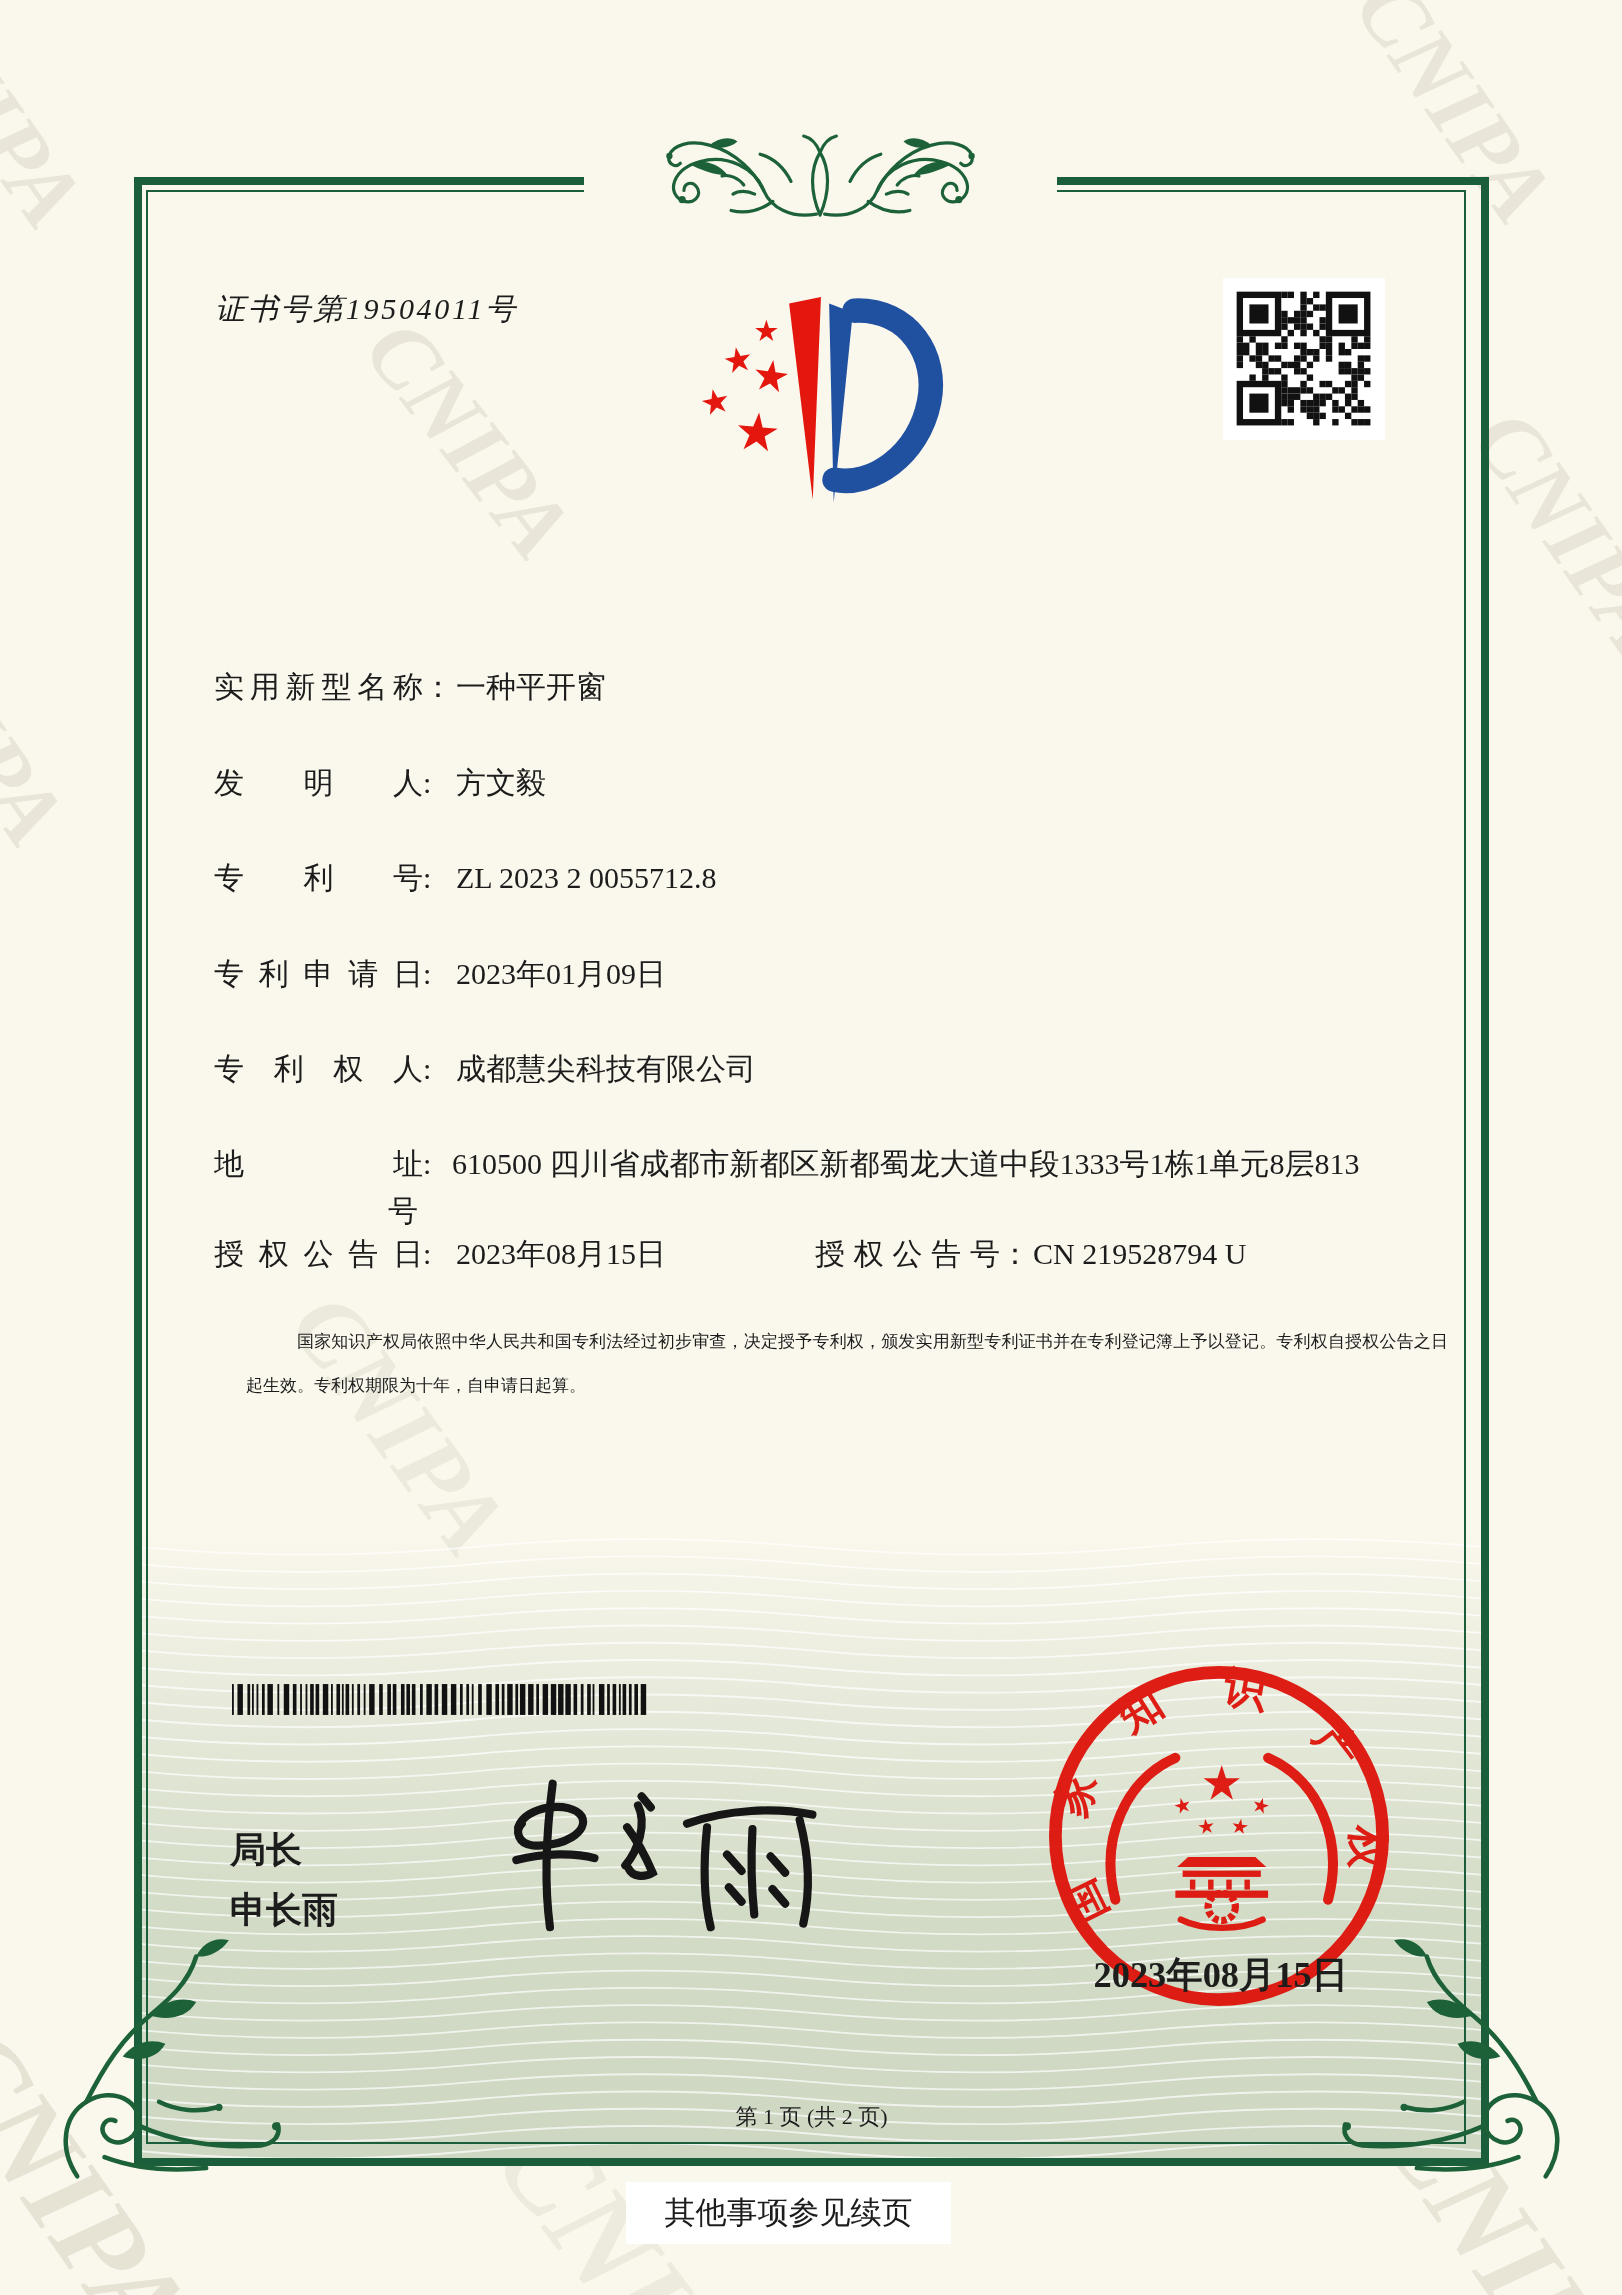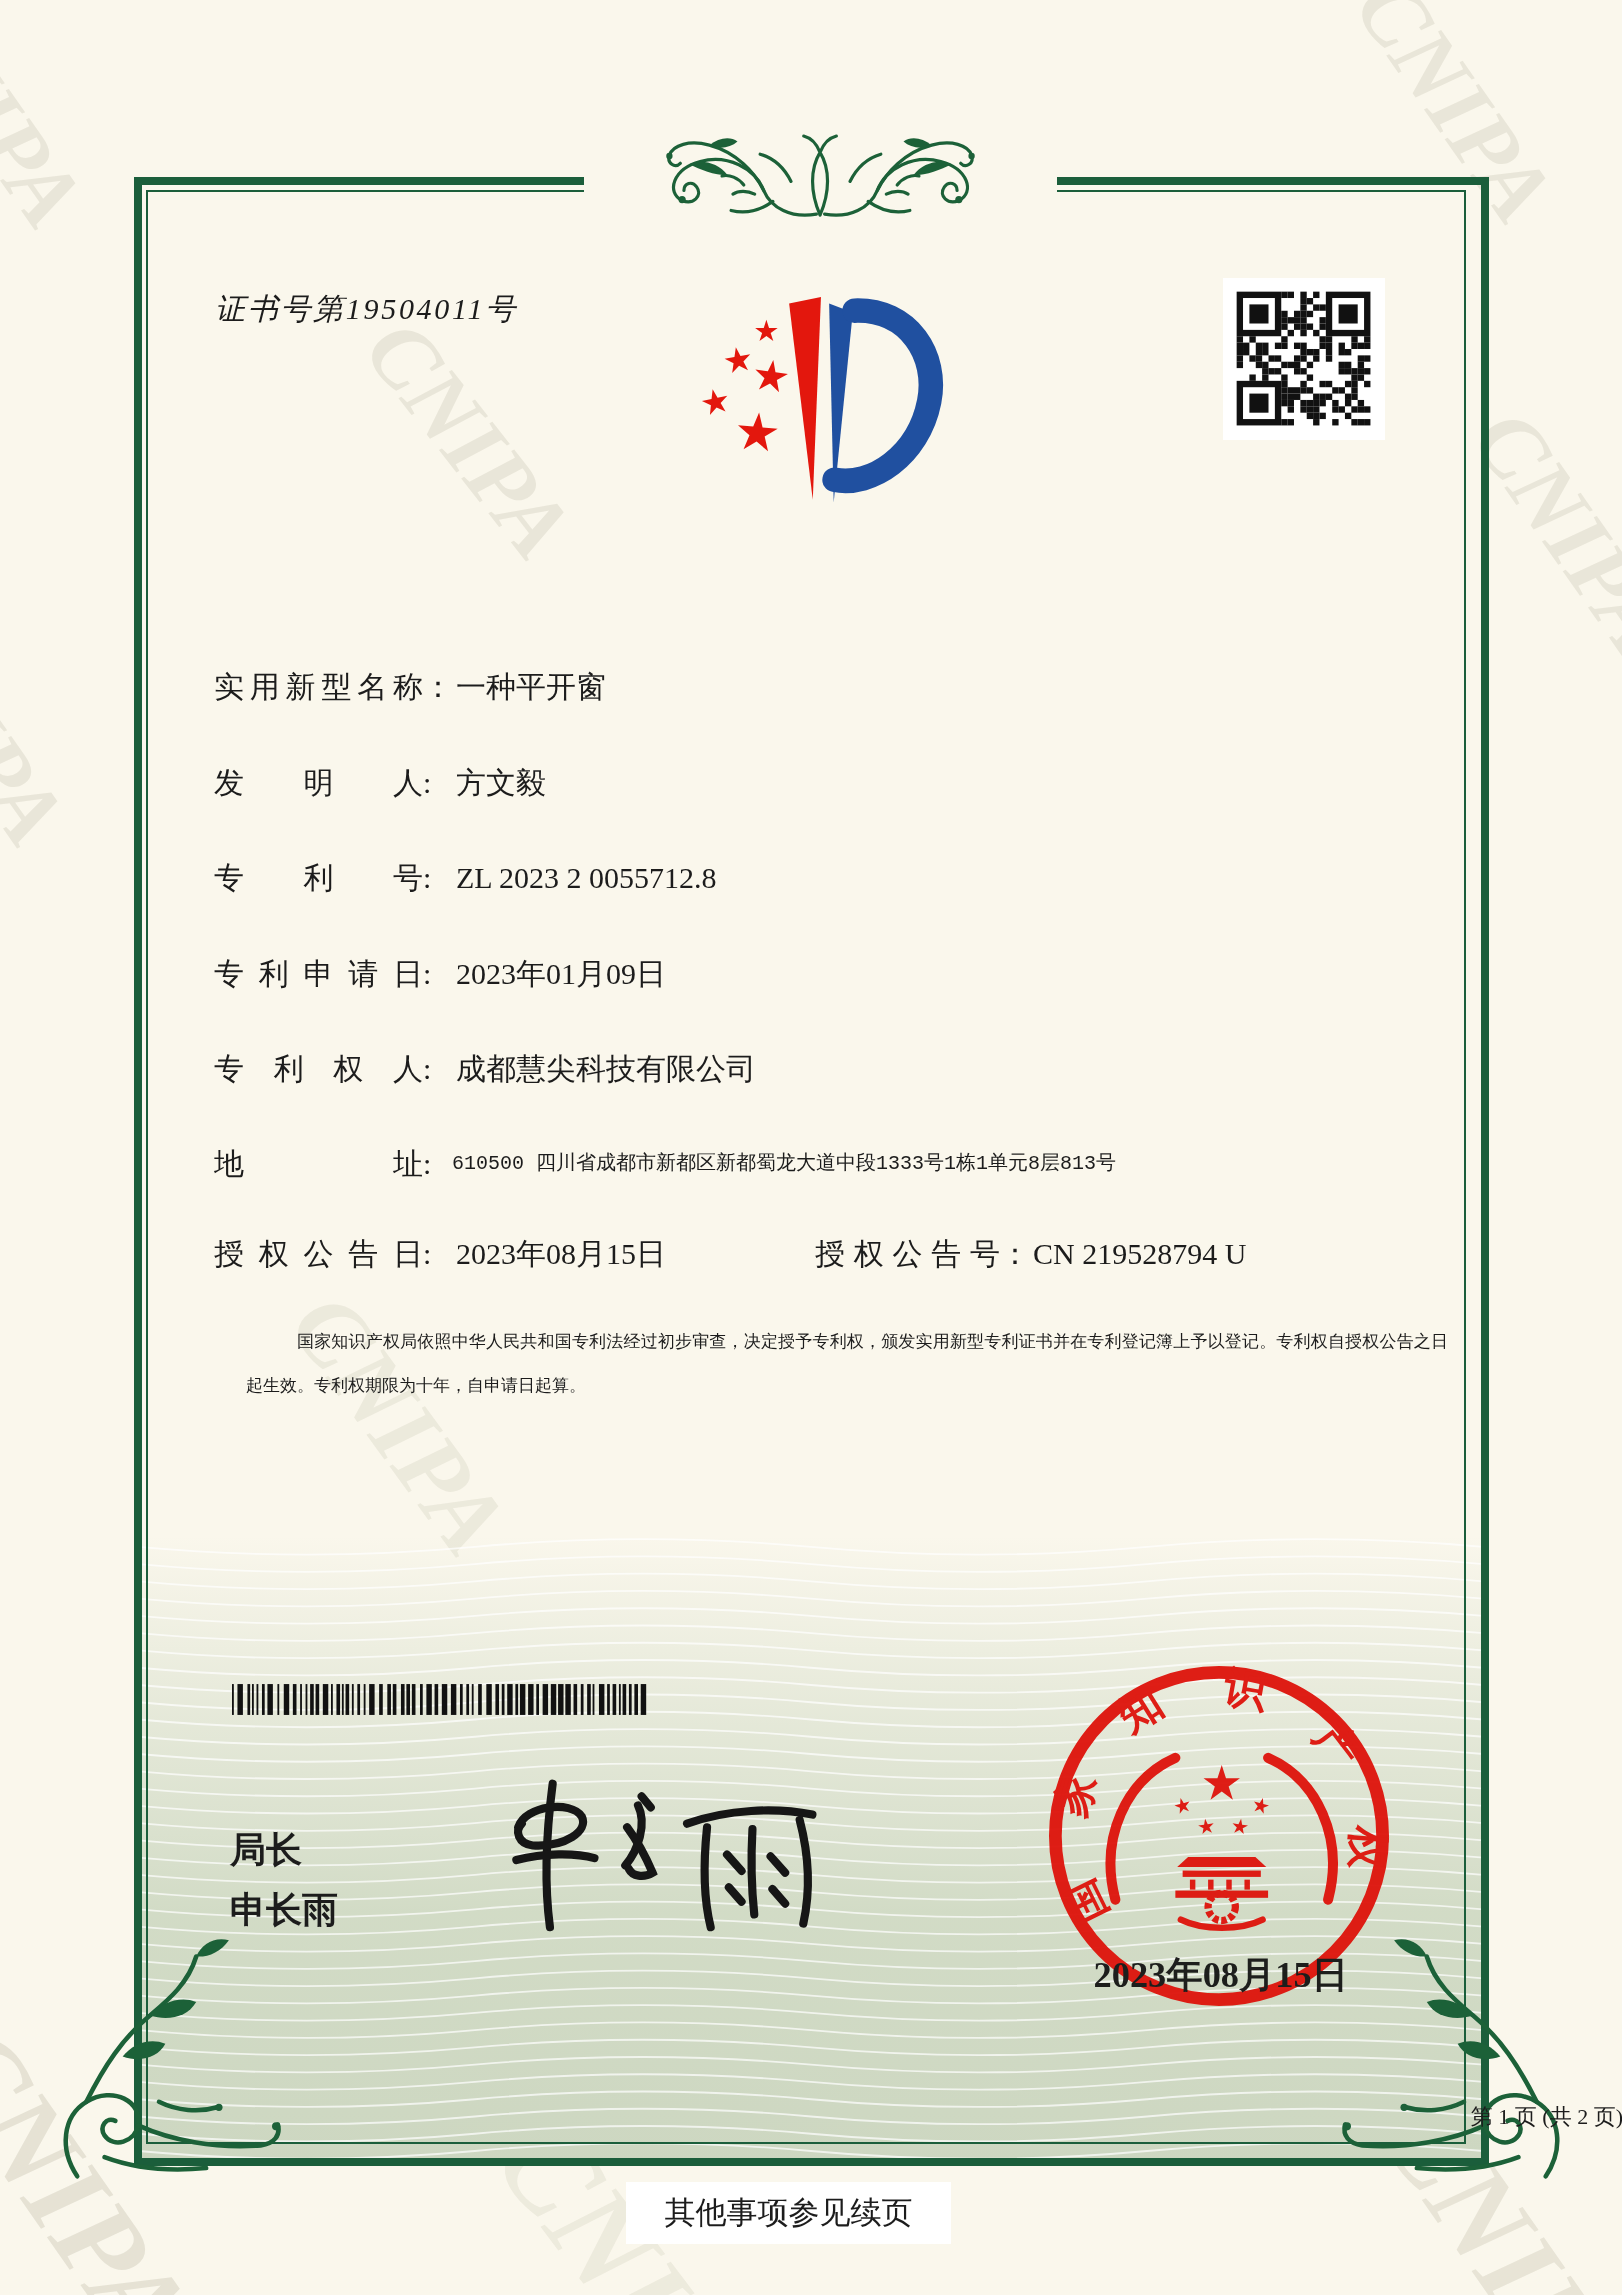--- a/index.html
+++ b/index.html
@@ -29,8 +29,8 @@
   .flabel2{display:inline-flex;justify-content:space-between;width:185px;vertical-align:top;}
   .fcolon{display:inline-block;width:33px;vertical-align:top;}
   .fvalue{vertical-align:top;margin-top:27px;}
-  .addr{position:absolute;left:388px;top:1140px;width:991px;font-size:20px;
-        line-height:47px;text-indent:64px;white-space:normal;font-family:Liberation Mono, monospace;}
+  .addr{position:absolute;left:388px;top:1140px;width:991px;font-size:30px;
+        line-height:47px;text-indent:64px;white-space:normal;}
 
   .paras{position:absolute;left:246px;top:1320px;width:1202px;font-size:17px;
          line-height:44px;text-align:justify;}

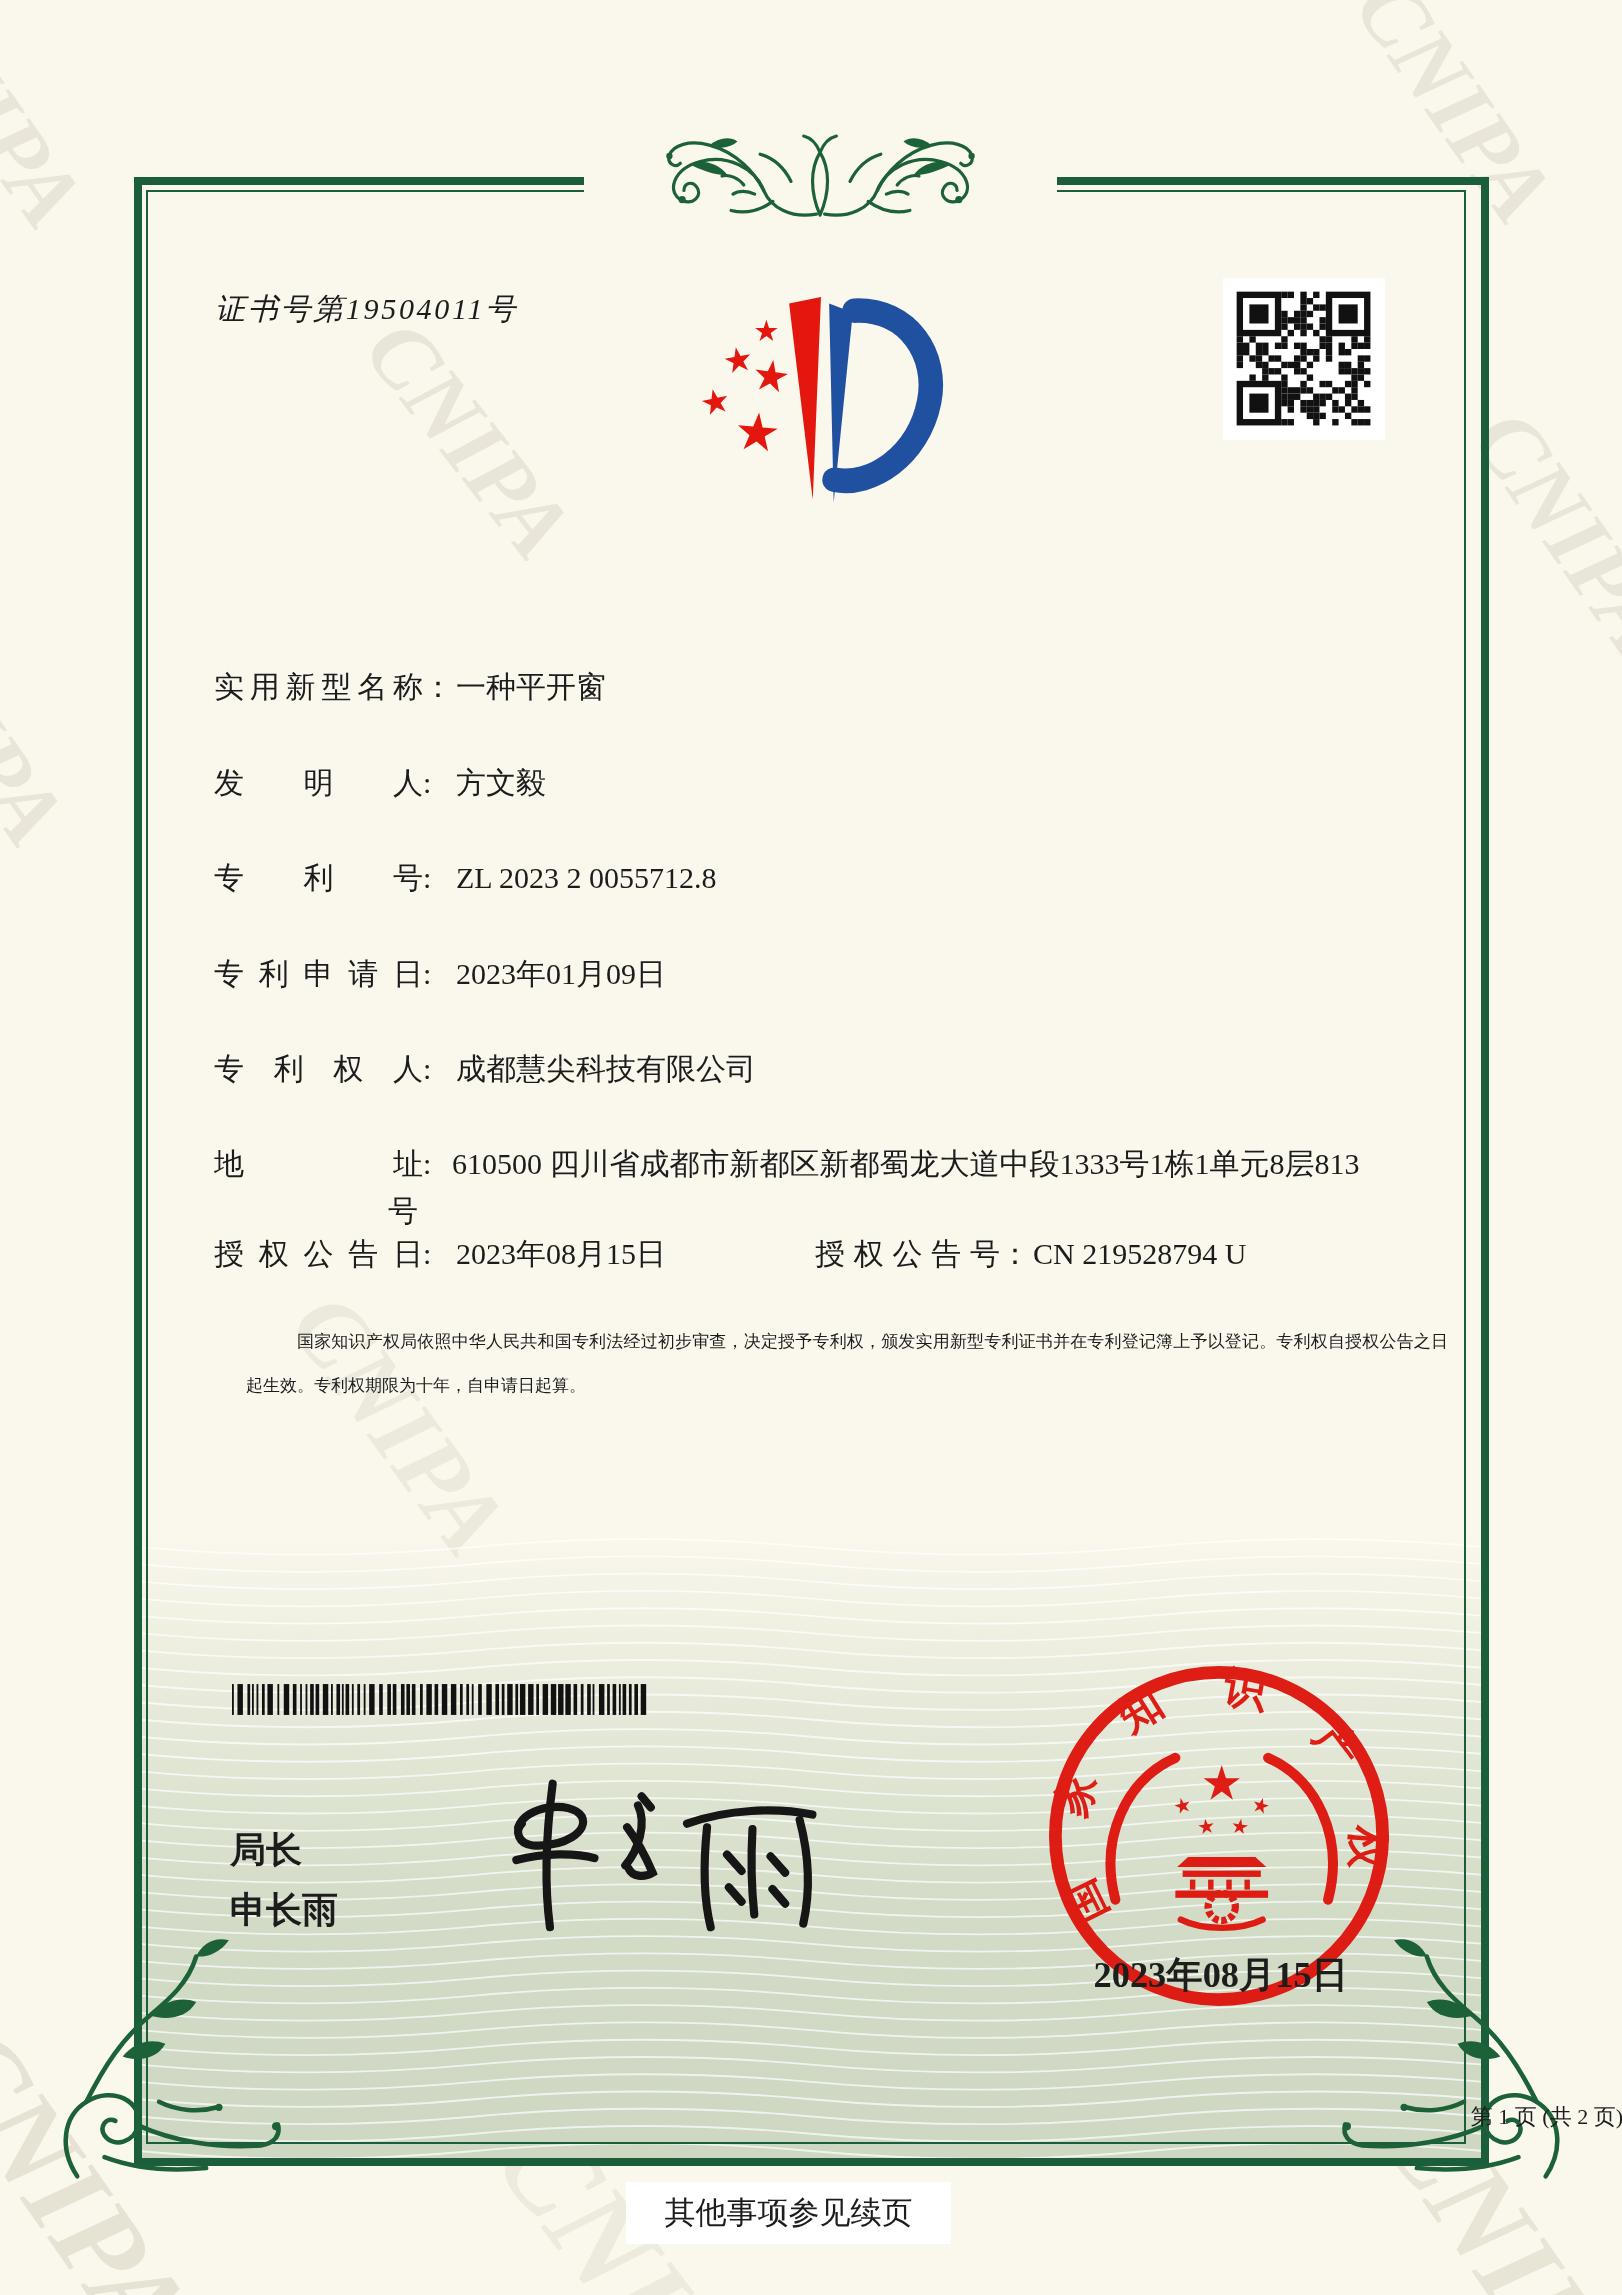--- a/index.html
+++ b/index.html
@@ -38,7 +38,7 @@
 
   .signer{position:absolute;left:230px;font-size:36px;font-weight:600;
           font-family:"Liberation Sans","DejaVu Sans",sans-serif;}
-  .pageinfo{position:absolute;left:0;top:2102px;width:1623px;text-align:right;font-size:22px;}
+  .pageinfo{position:absolute;left:0;top:2102px;width:1623px;text-align:center;font-size:22px;}
   .contnote{position:absolute;left:626px;top:2182px;width:325px;height:62px;background:#ffffff;
             text-align:center;line-height:62px;font-size:31px;}
   svg{position:absolute;overflow:visible;}

